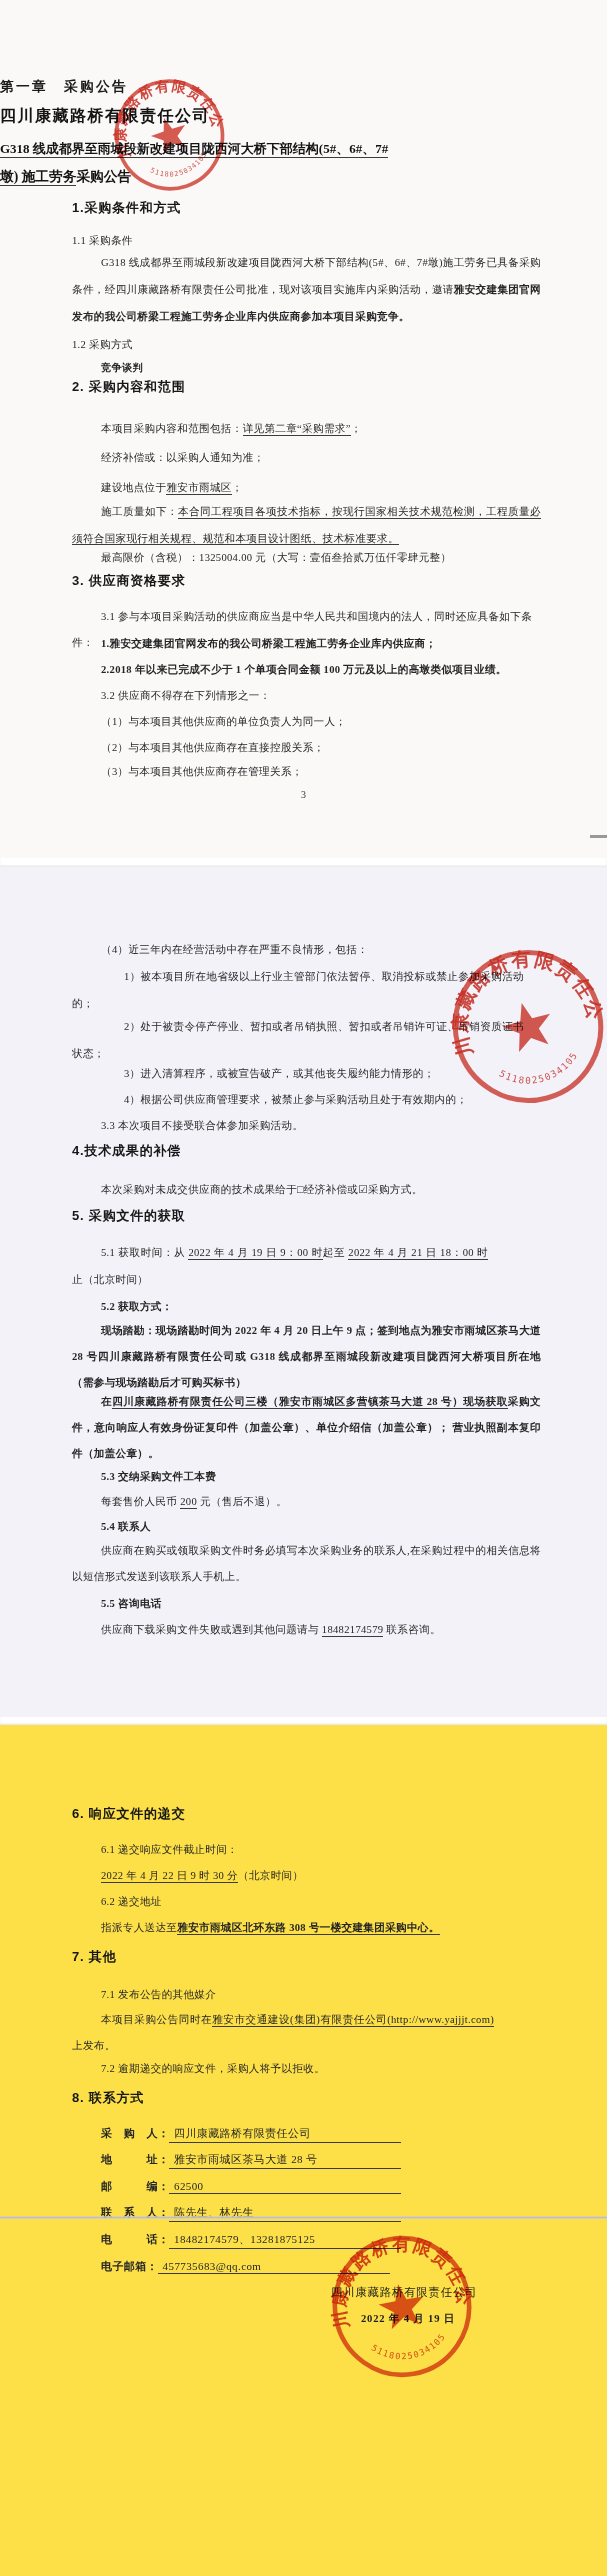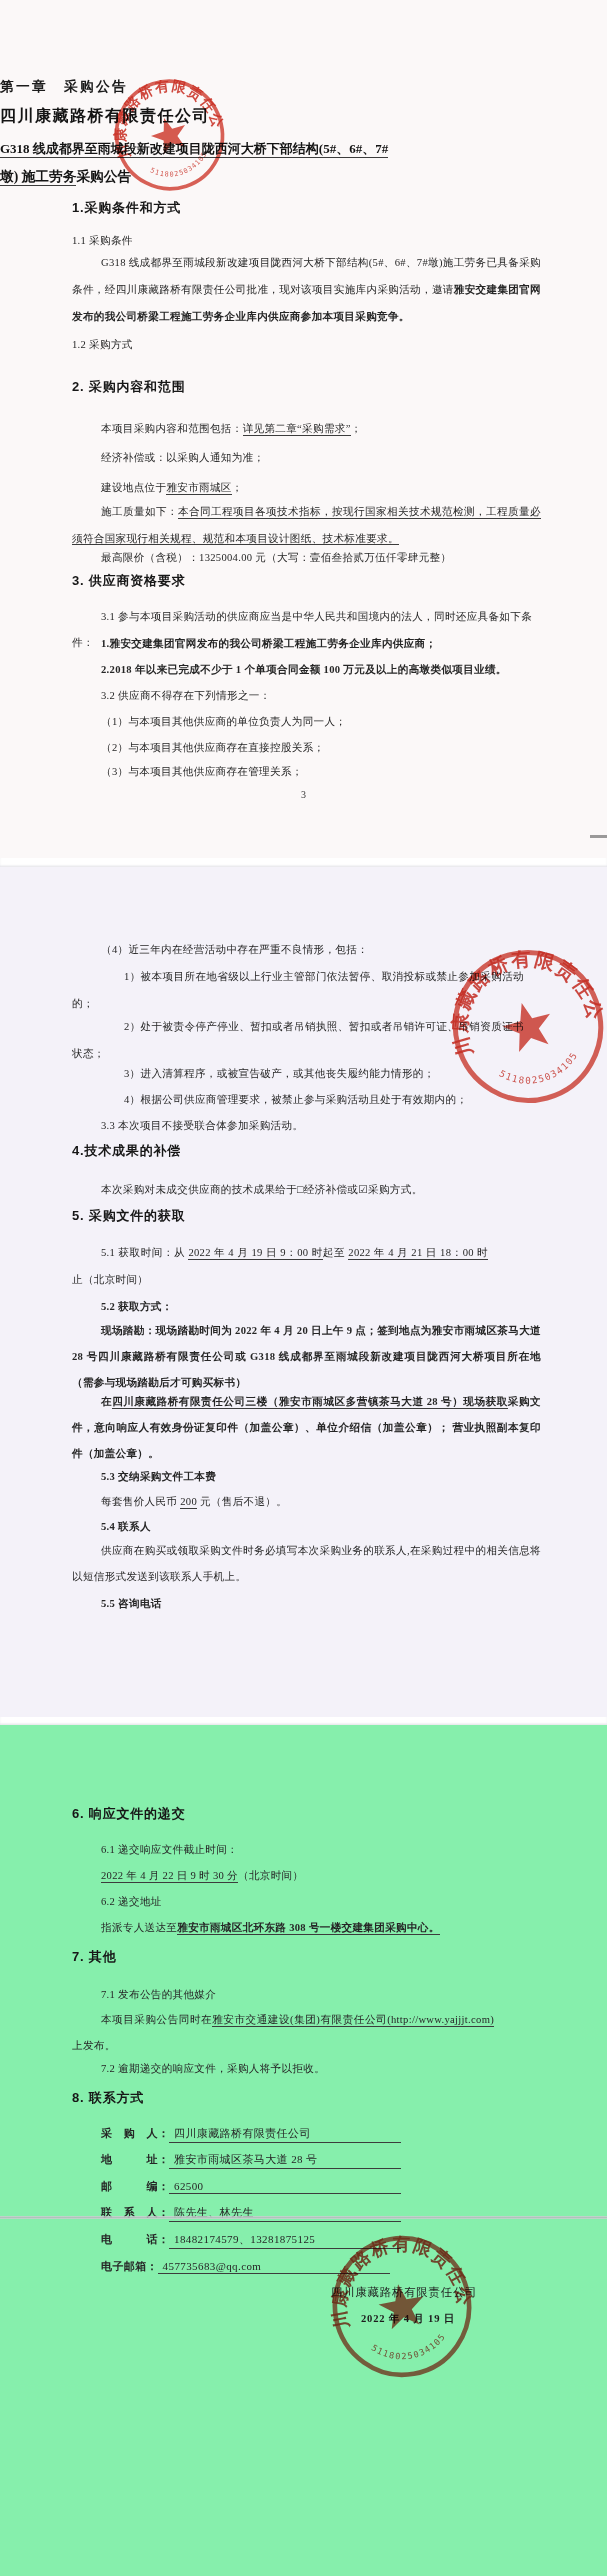--- a/index.html
+++ b/index.html
@@ -54,6 +54,7 @@
     <div class="ln para ind" style="top:249px;"><span>G318 线成都界至雨城段新改建项目陇西河大桥下部结构(5#、6#、7#墩)施工劳务已具备采购条件，经四川康藏路桥有限责任公司批准，现对该项目实施库内采购活动，邀请</span><span class="b">雅安交建集团官网发布的我公司桥梁工程施工劳务企业库内供应商参加本项目采购竞争。</span></div>
 
     <div class="ln" style="top:332px;">1.2 采购方式</div>
+    <div class="ln ind b" style="top:355px;font-size:10.2px;">竞争谈判</div>
 
     <div class="h-sec" style="top:378px;">2. 采购内容和范围</div>
     <div class="ln ind" style="top:416px;"><span>本项目采购内容和范围包括：</span><span class="u">详见第二章“采购需求”</span><span>；</span></div>

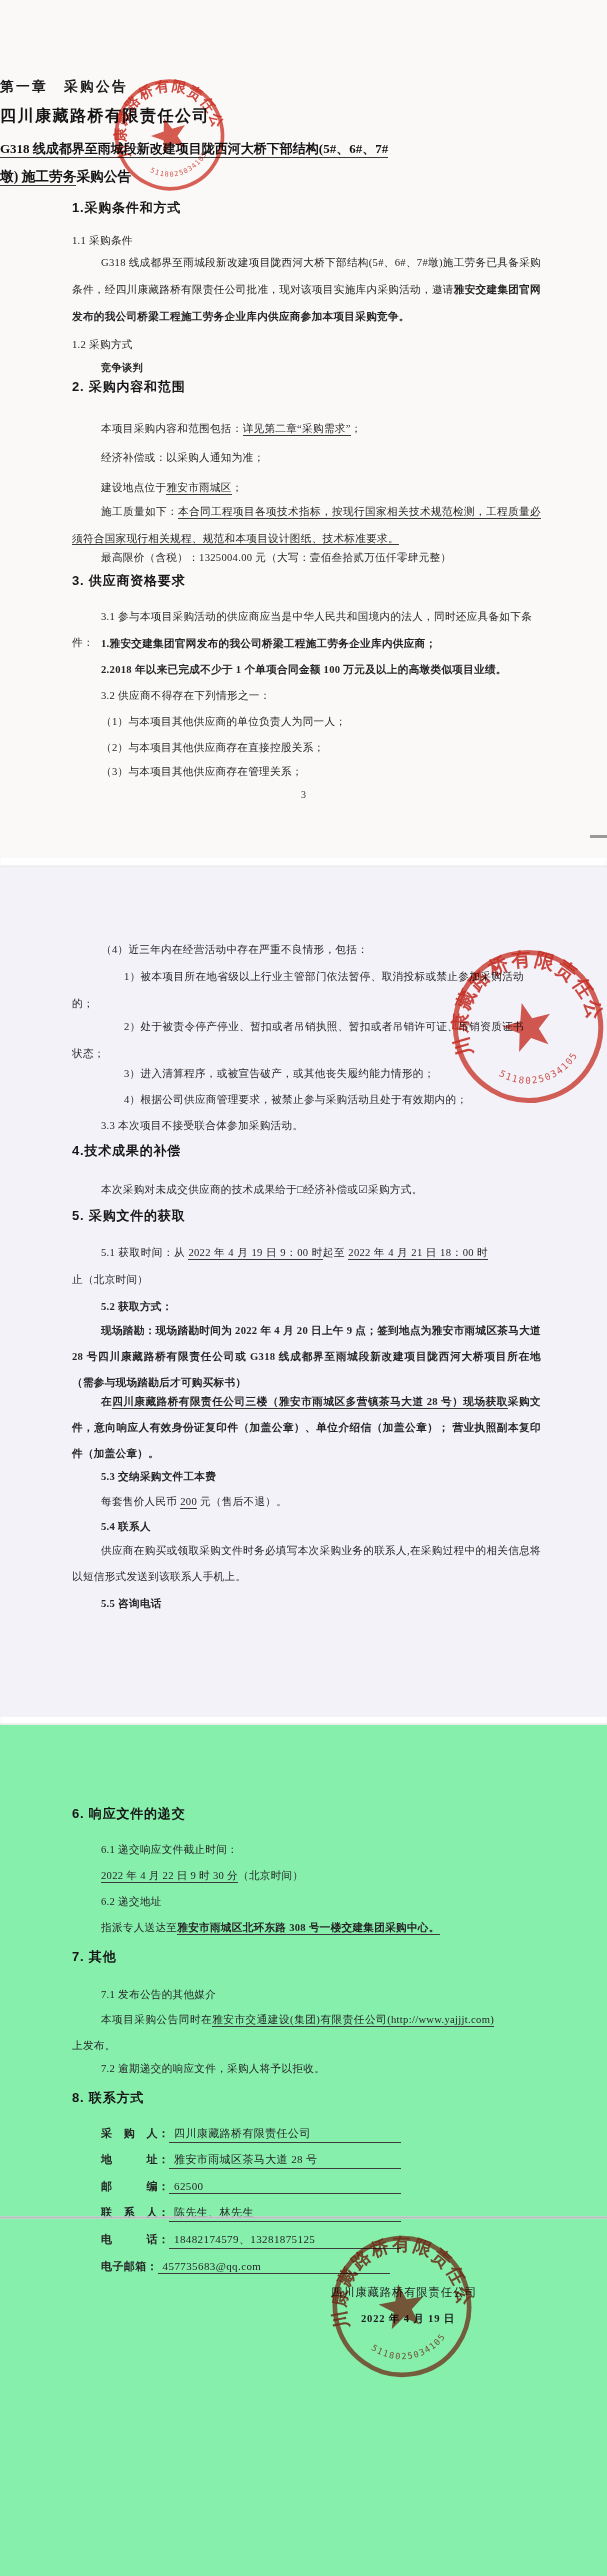--- a/index.html
+++ b/index.html
@@ -113,6 +113,7 @@
     <div class="ln ind b" style="top:647px;">5.4 联系人</div>
     <div class="ln para ind" style="top:671px;line-height:26px;">供应商在购买或领取采购文件时务必填写本次采购业务的联系人,在采购过程中的相关信息将以短信形式发送到该联系人手机上。</div>
     <div class="ln ind b" style="top:724px;">5.5 咨询电话</div>
+    <div class="ln ind" style="top:750px;"><span>供应商下载采购文件失败或遇到其他问题请与 </span><span class="u">18482174579</span><span> 联系咨询。</span></div>
 
     <svg class="seal" style="left:449px;top:79px;width:158px;height:161px;transform:rotate(-15deg);" viewBox="0 0 220 220">
       <defs>

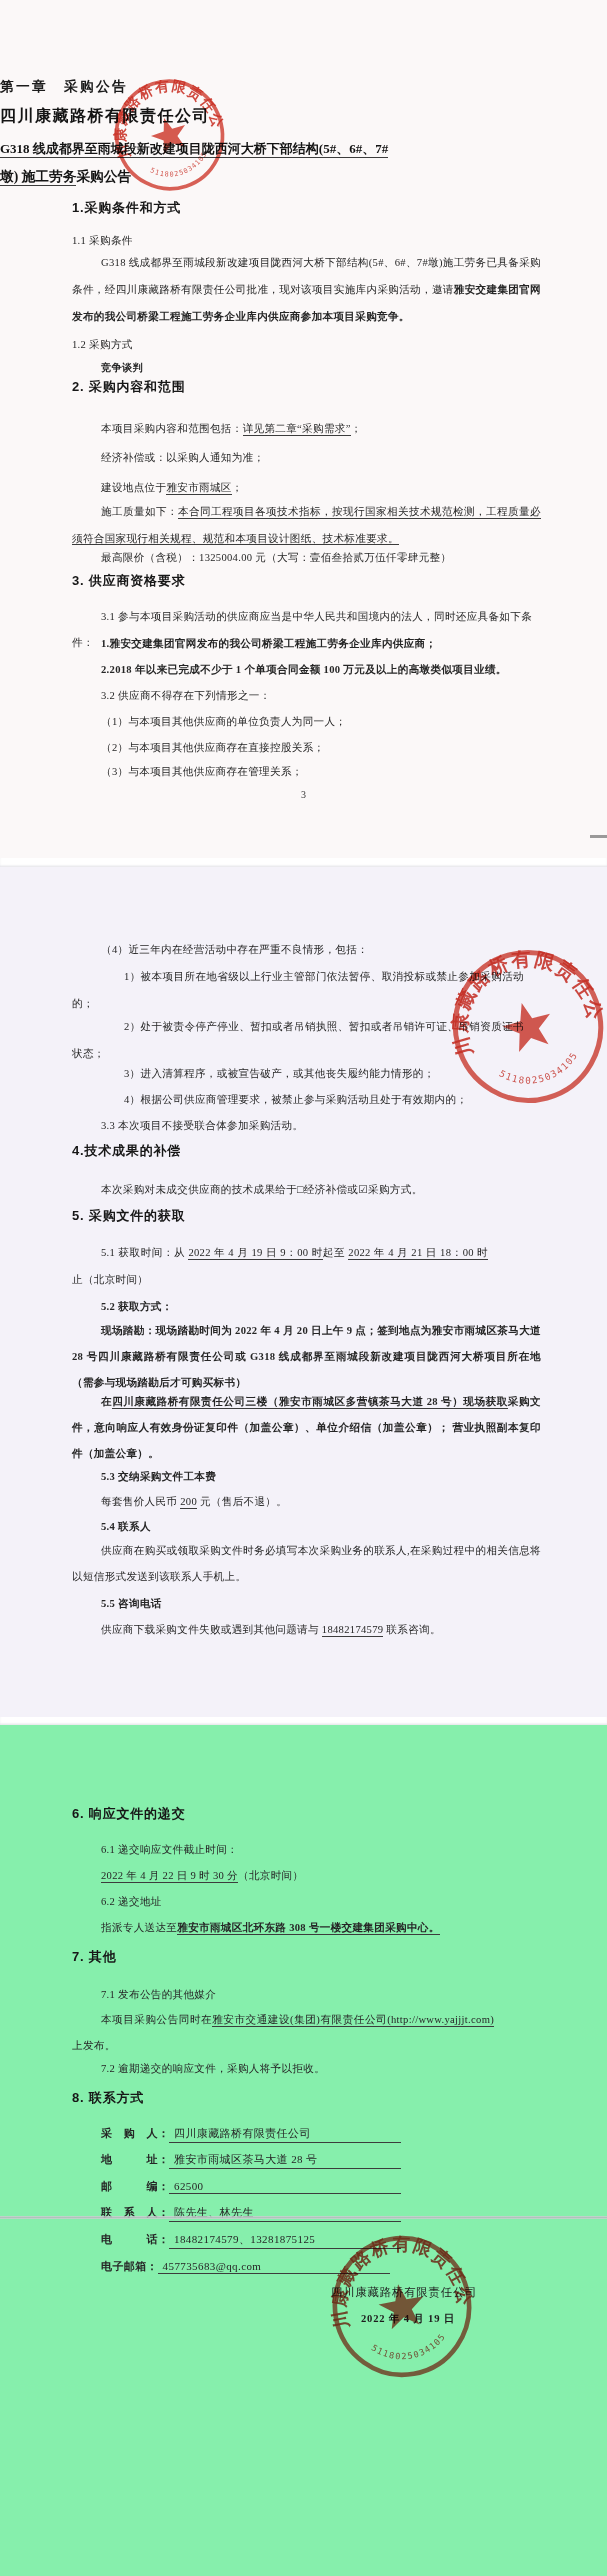--- a/index.html
+++ b/index.html
@@ -8,7 +8,7 @@
   .pg{position:relative;width:607px;overflow:hidden;}
   .pg1{height:858px;background:#fbf8f8;}
   .pg2{height:850px;background:#f4f2f9;}
-  .pg3{height:851px;background:#86efac;}
+  .pg3{height:851px;background:#fde047;}
   .seam{height:9px;background:#ffffff;box-shadow:inset 0 -1.5px 1.5px rgba(190,190,200,.35);}
   .seam2{height:8.3px;}
   .ln{position:absolute;left:72px;width:469px;font-size:10.6px;line-height:26px;letter-spacing:0.3px;}

